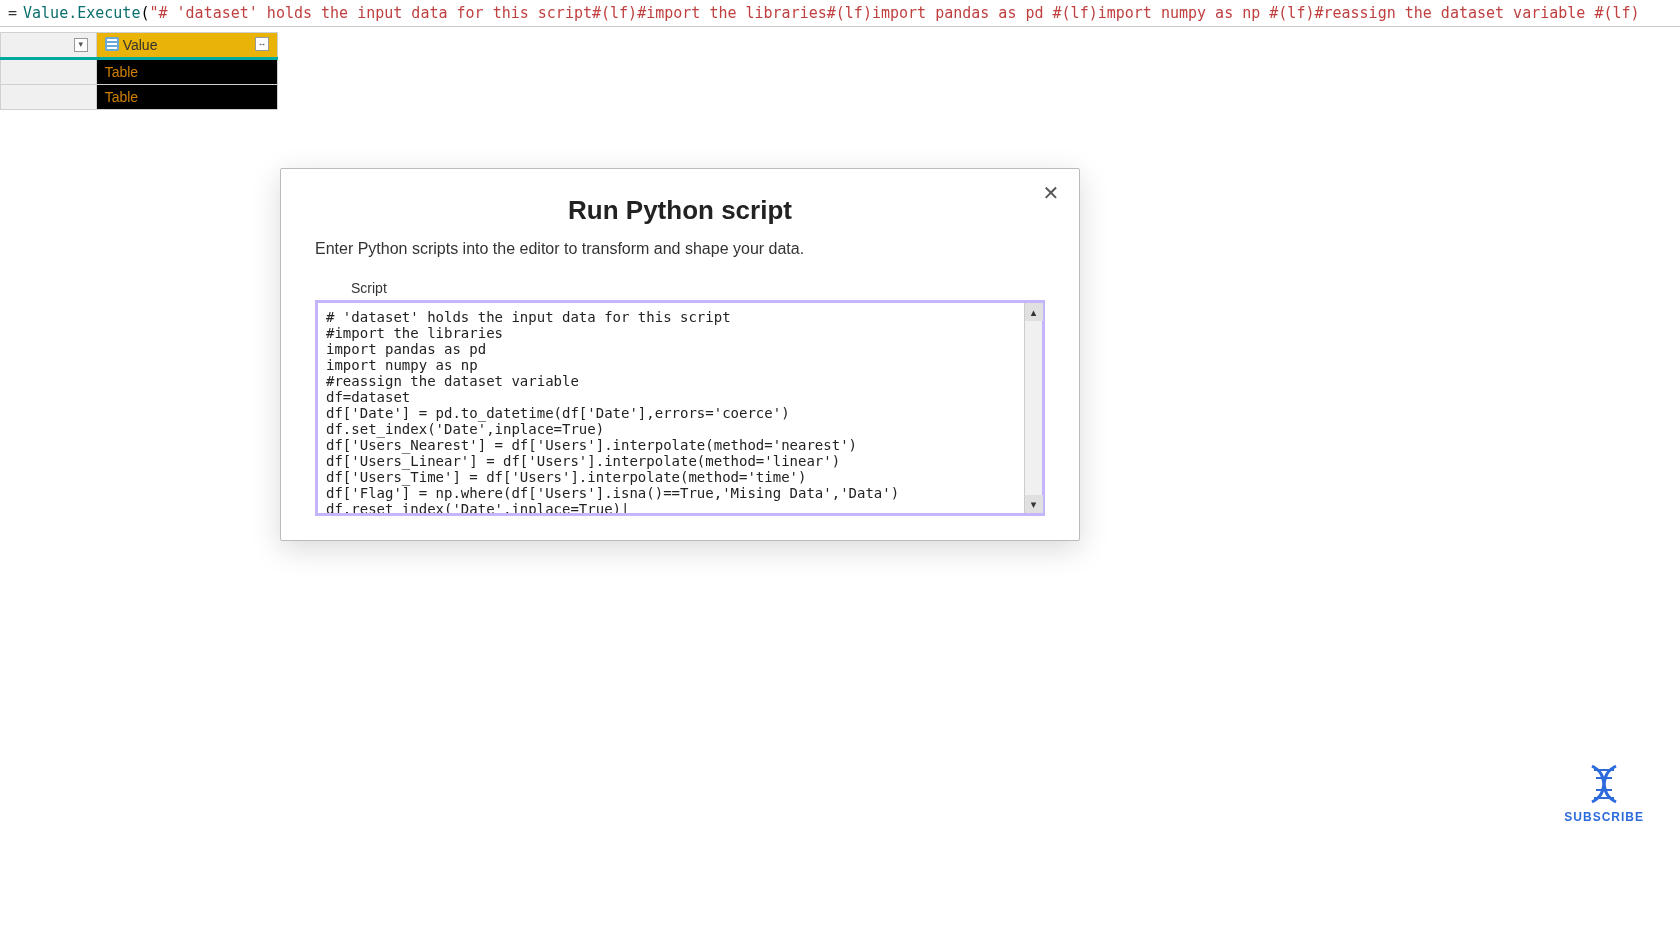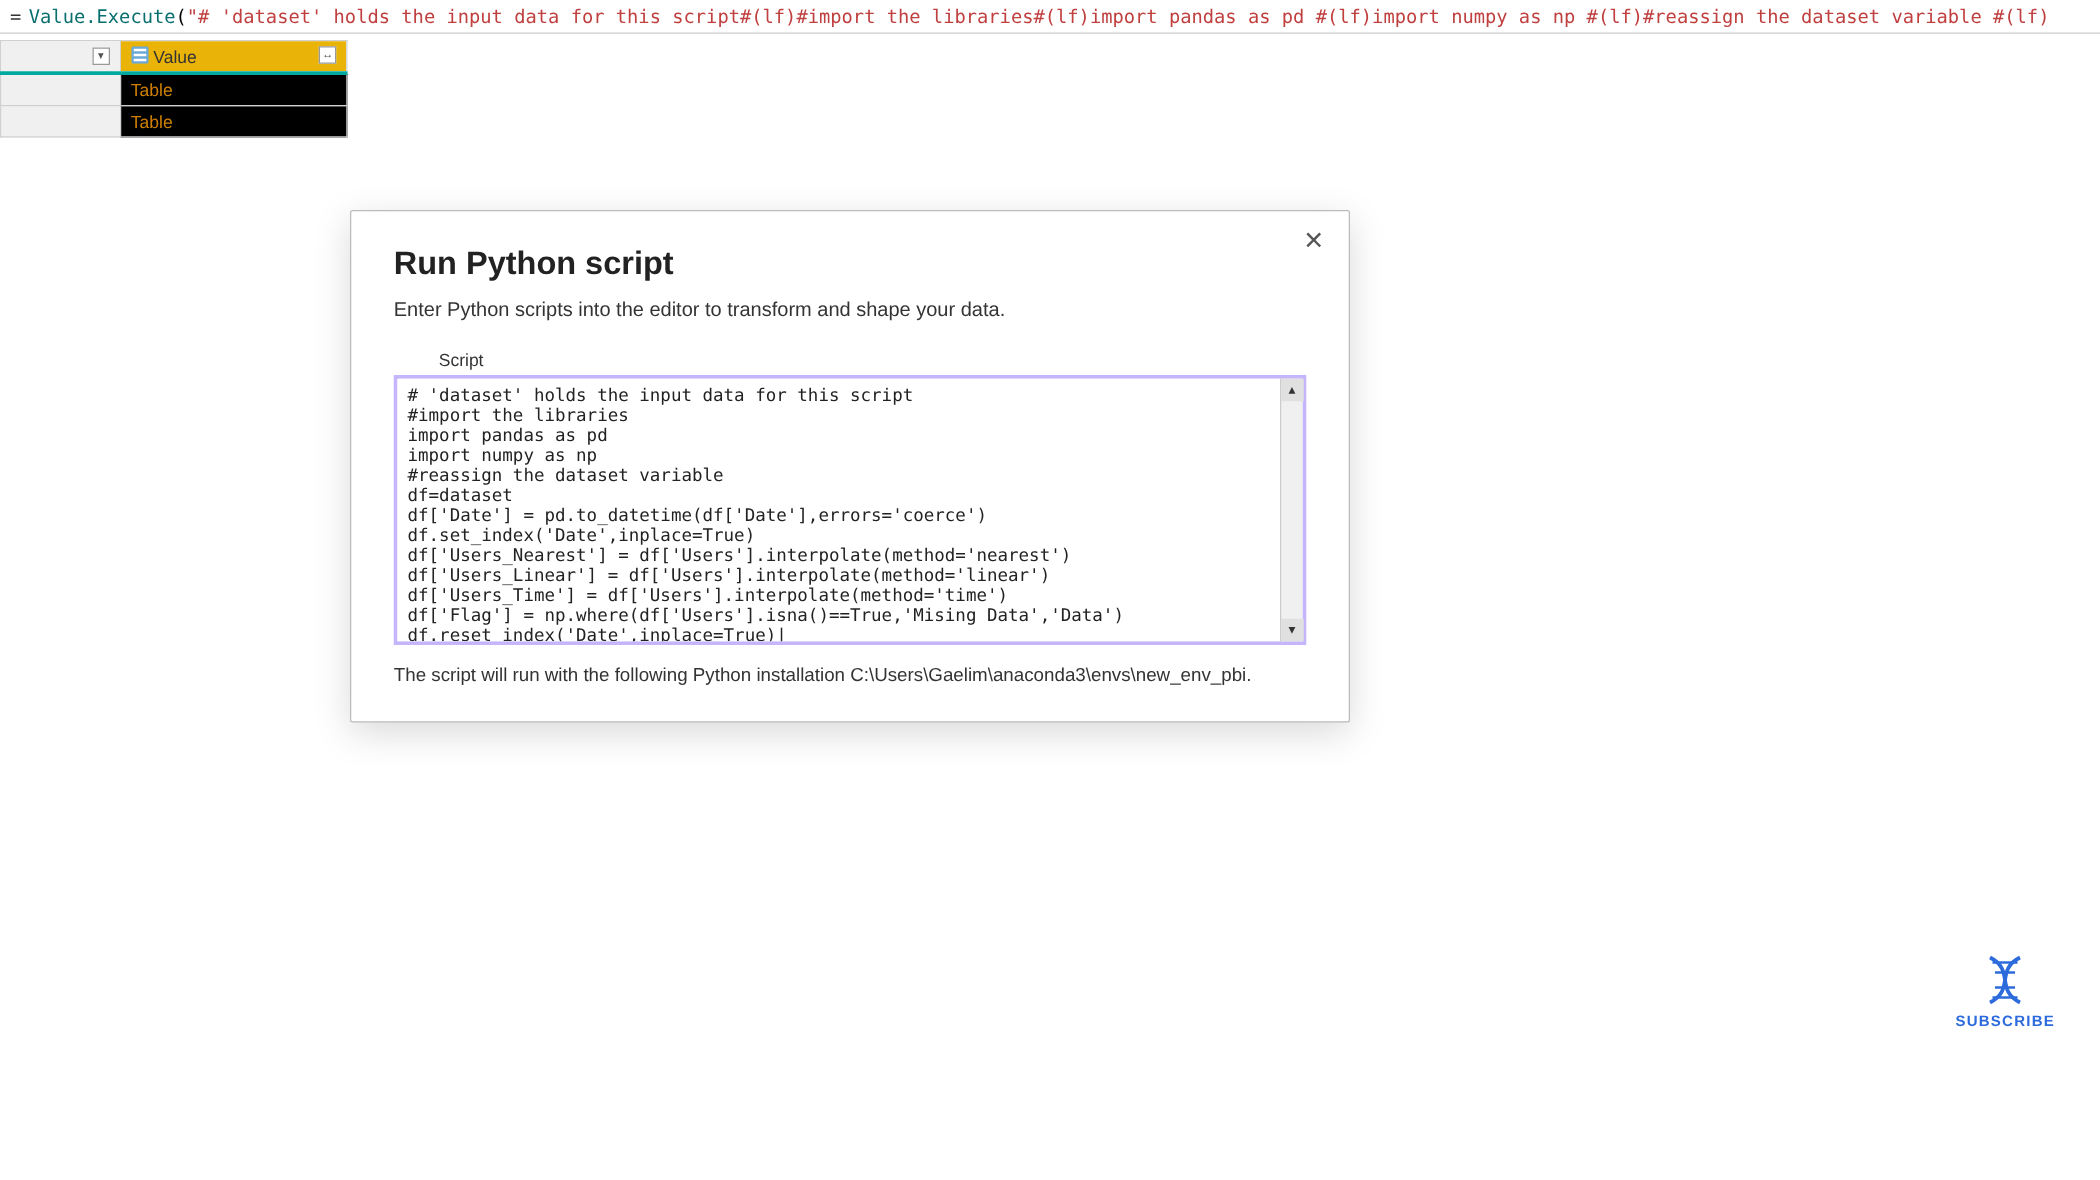--- a/index.html
+++ b/index.html
@@ -119,6 +119,7 @@
     font-weight: 600;
     color: #222;
     margin-bottom: 14px;
+    text-align: center;
   }
   .modal .subtitle {
     font-size: 16px;

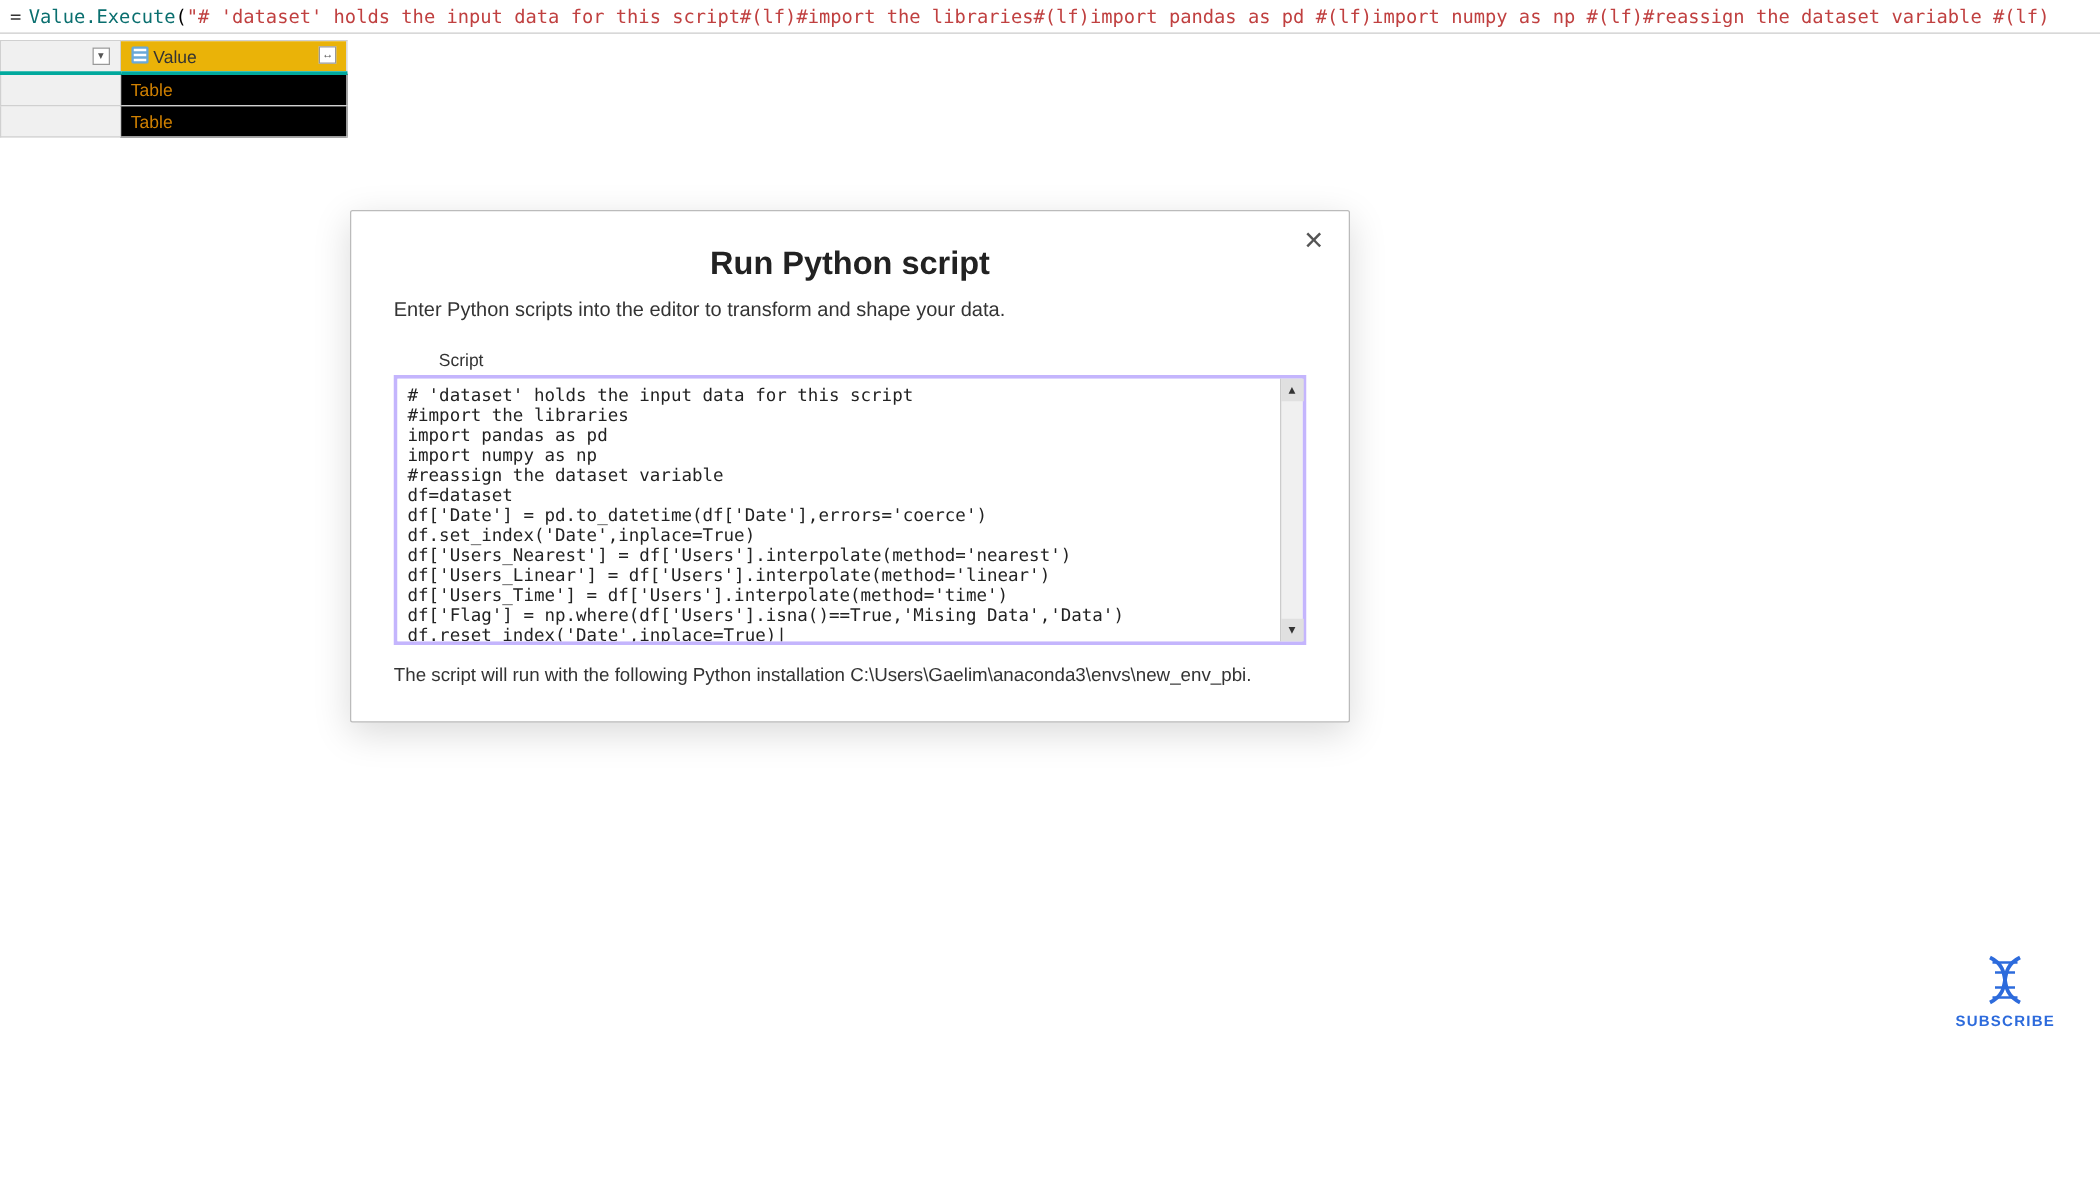--- a/index.html
+++ b/index.html
@@ -285,7 +285,6 @@
       <button class="scroll-btn">▾</button>
     </div>
   </div>
-  <p class="info-text">The script will run with the following Python installation C:\Users\Gaelim\anaconda3\envs\new_env_pbi.</p>
 </div>
 
 <div class="subscribe-badge">

